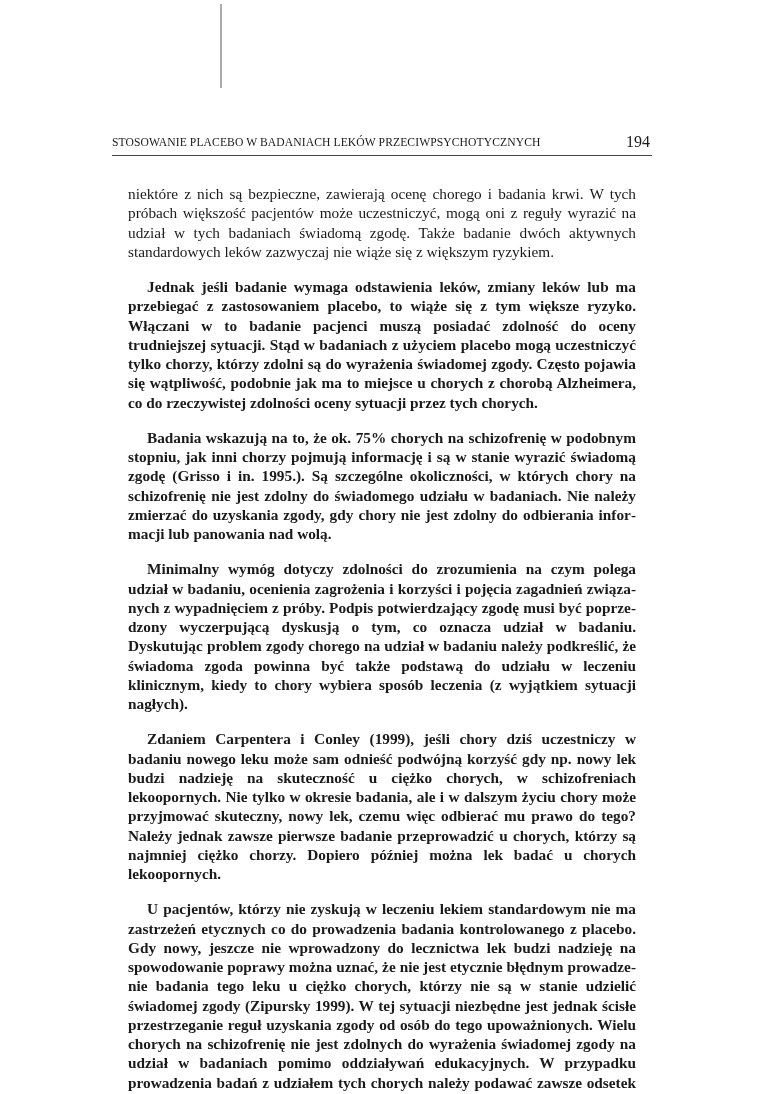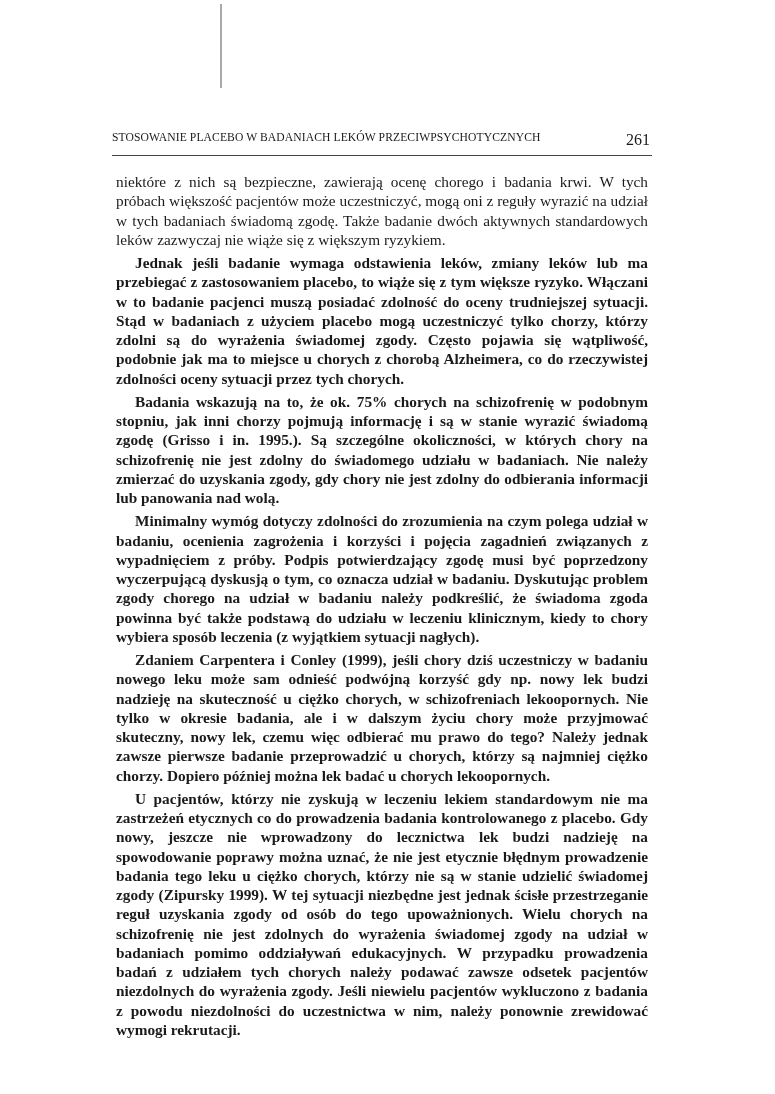--- a/index.html
+++ b/index.html
@@ -32,7 +32,7 @@
       height: 22px;
       display: flex;
       justify-content: space-between;
-      align-items: flex-start;
+      align-items: center;
     }
     .running-title {
       font-size: 11.6px;

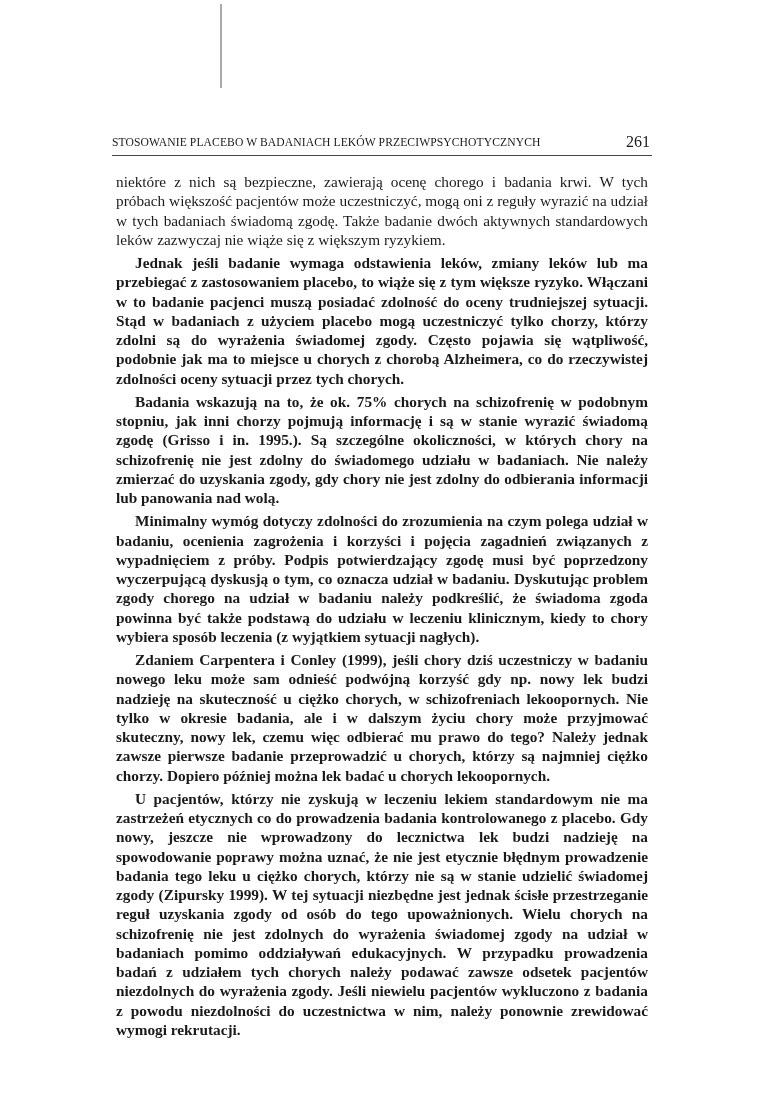--- a/index.html
+++ b/index.html
@@ -80,7 +80,7 @@
 
 <header class="running-head">
   <span class="running-title">Stosowanie placebo w badaniach leków przeciwpsychotycznych</span>
-  <span class="page-number">261</span>
+  <span class="page-number">194</span>
 </header>
 <div class="head-rule"></div>
 

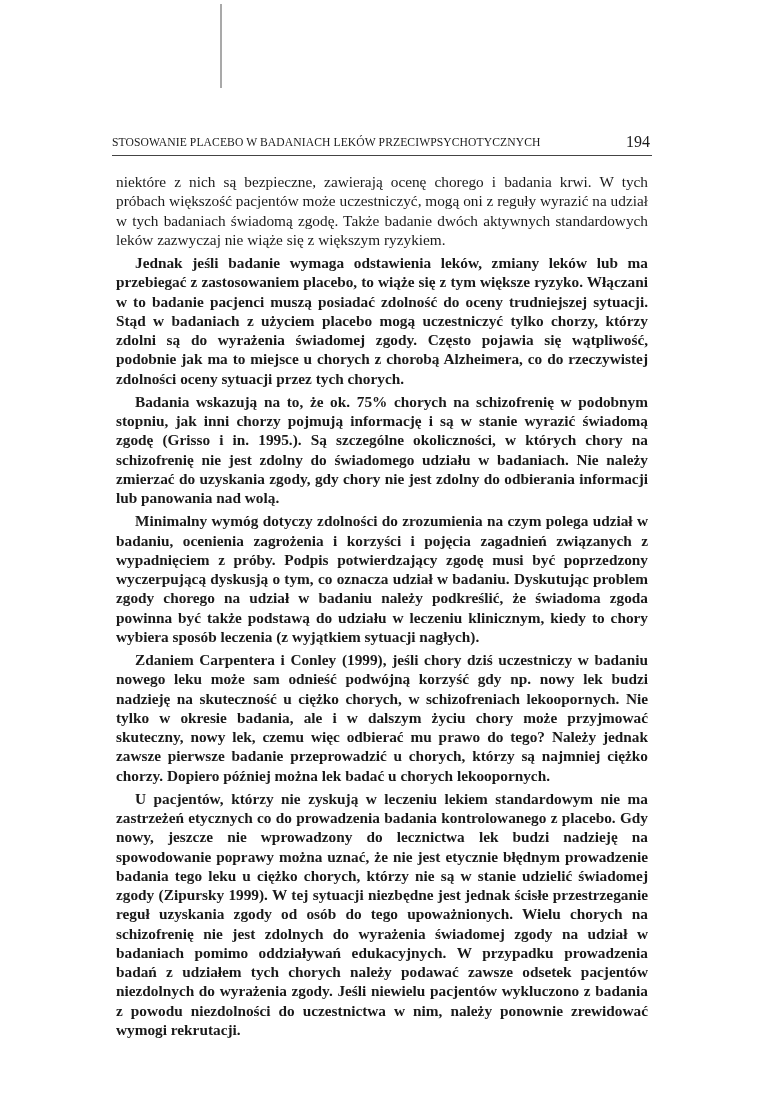--- a/index.html
+++ b/index.html
@@ -65,7 +65,7 @@
       hyphens: manual;
     }
     .body-text p {
-      margin: 4px;
+      margin: 16px;
       text-indent: 0;
     }
     .body-text p.indent {

